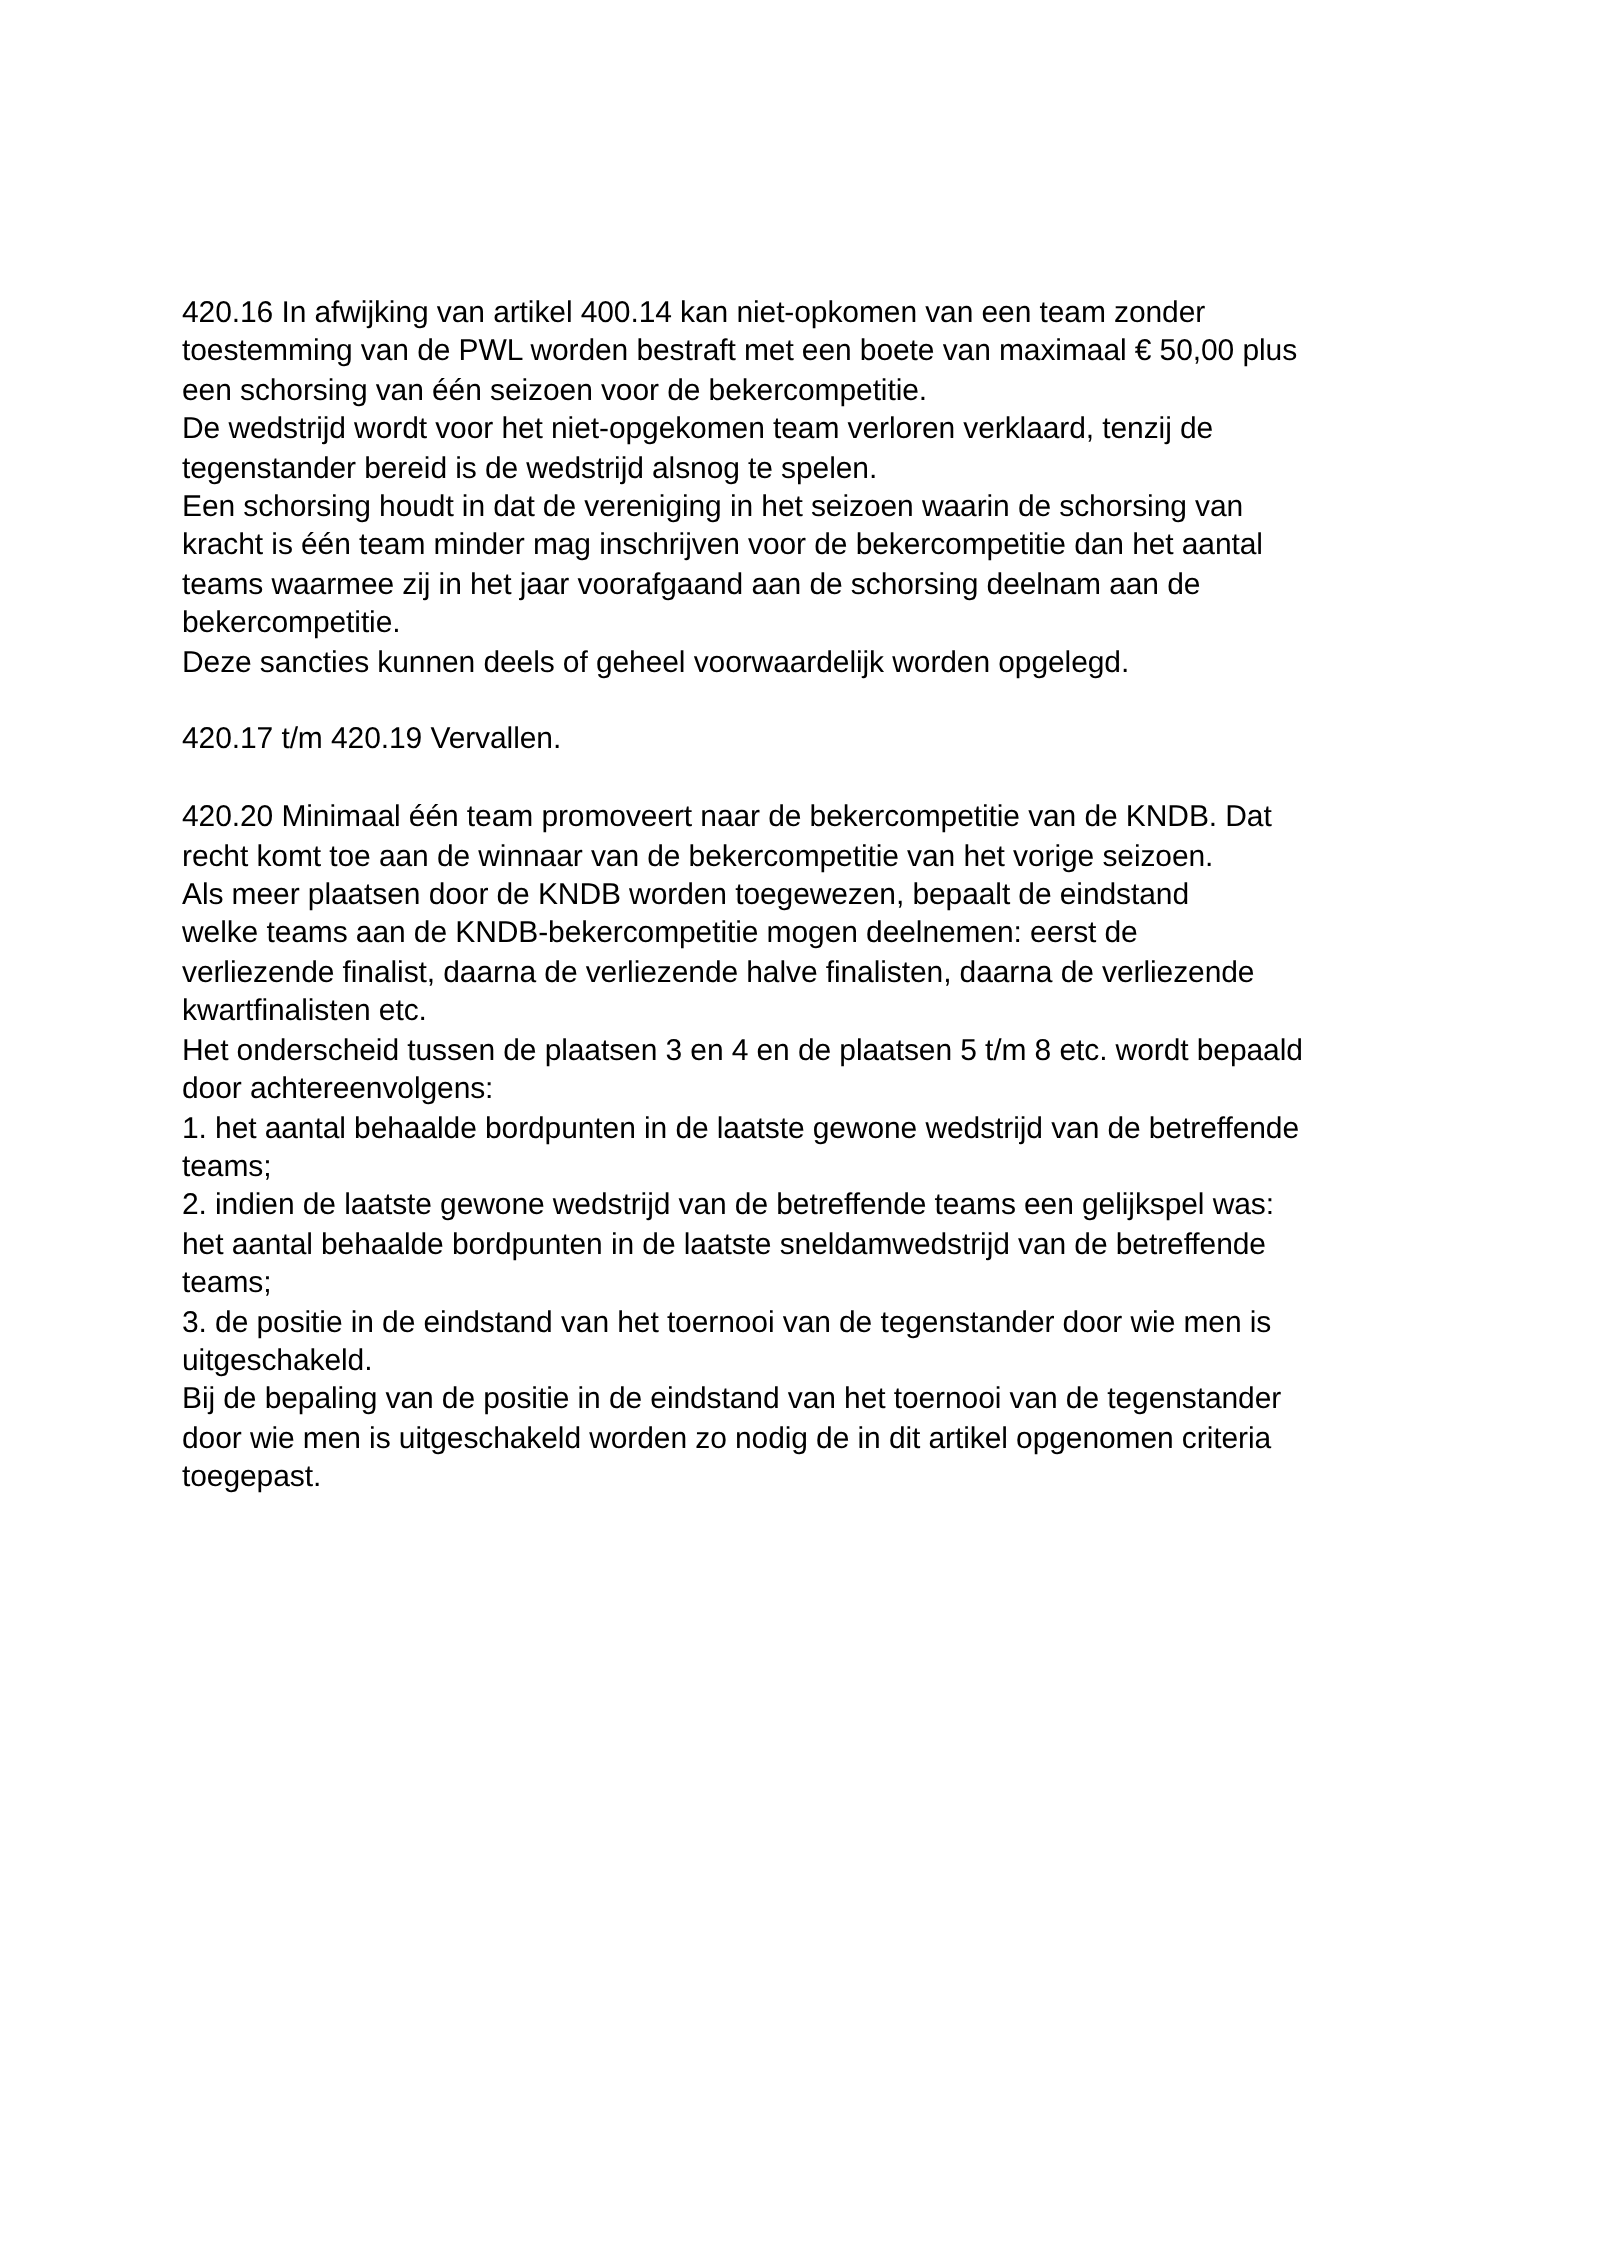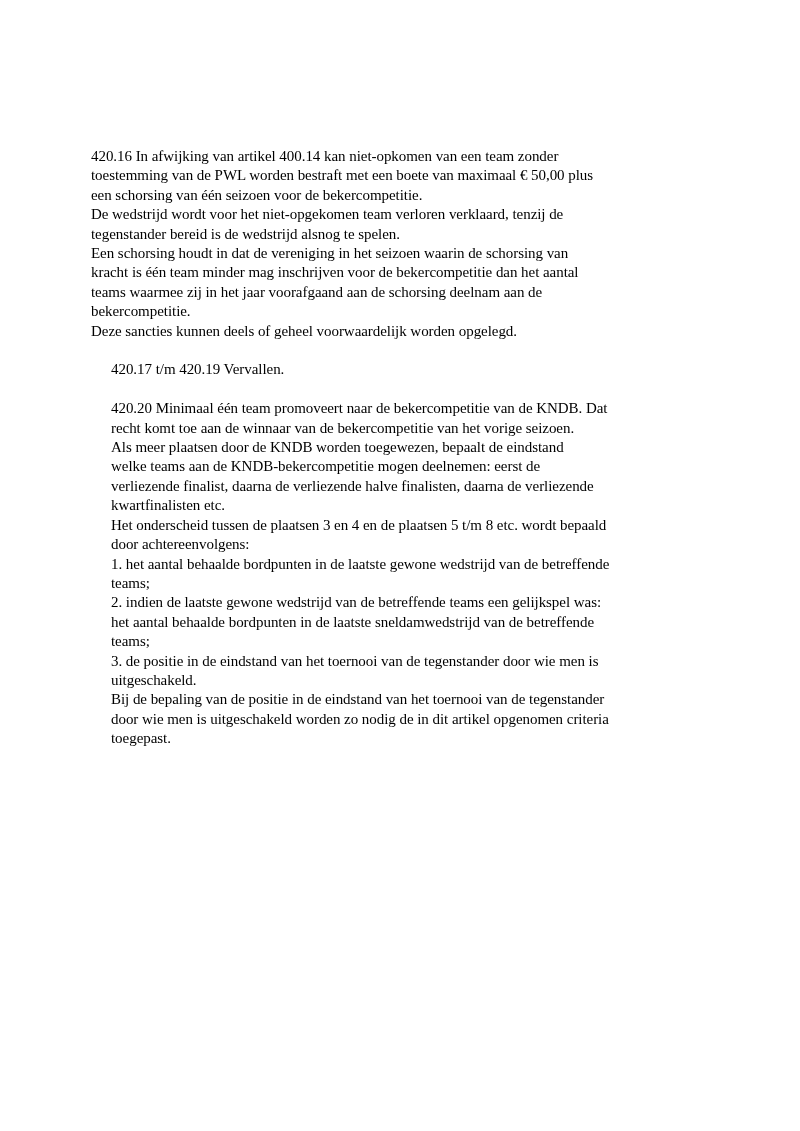--- a/index.html
+++ b/index.html
@@ -14,7 +14,7 @@
     height: 1131px;
     background: #ffffff;
     overflow: hidden;
-    font-family: Liberation Serif, serif;
+    font-family: Liberation Sans, sans-serif;
     -webkit-font-smoothing: antialiased;
   }
   .doc-body {

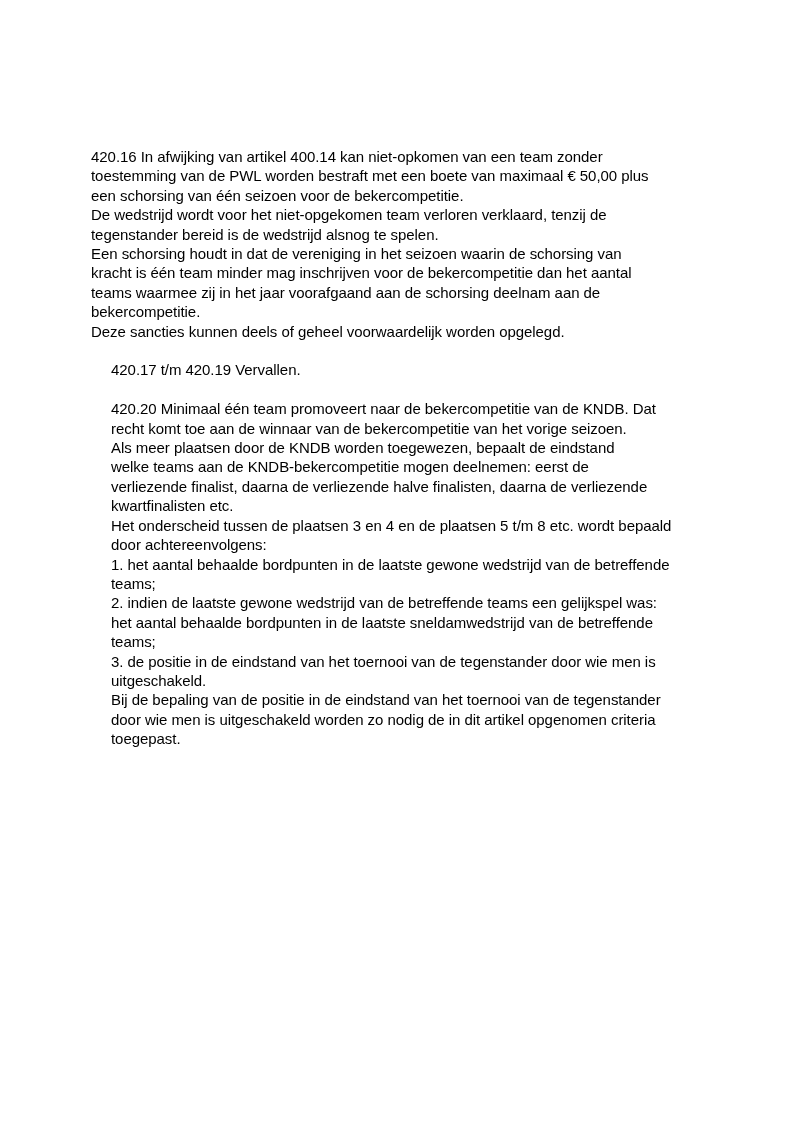--- a/index.html
+++ b/index.html
@@ -39,7 +39,6 @@
   }
   .para.spaced-before {
     margin-top: 19.4px;
-    margin-left: 20px;
   }
 </style>
 </head>

